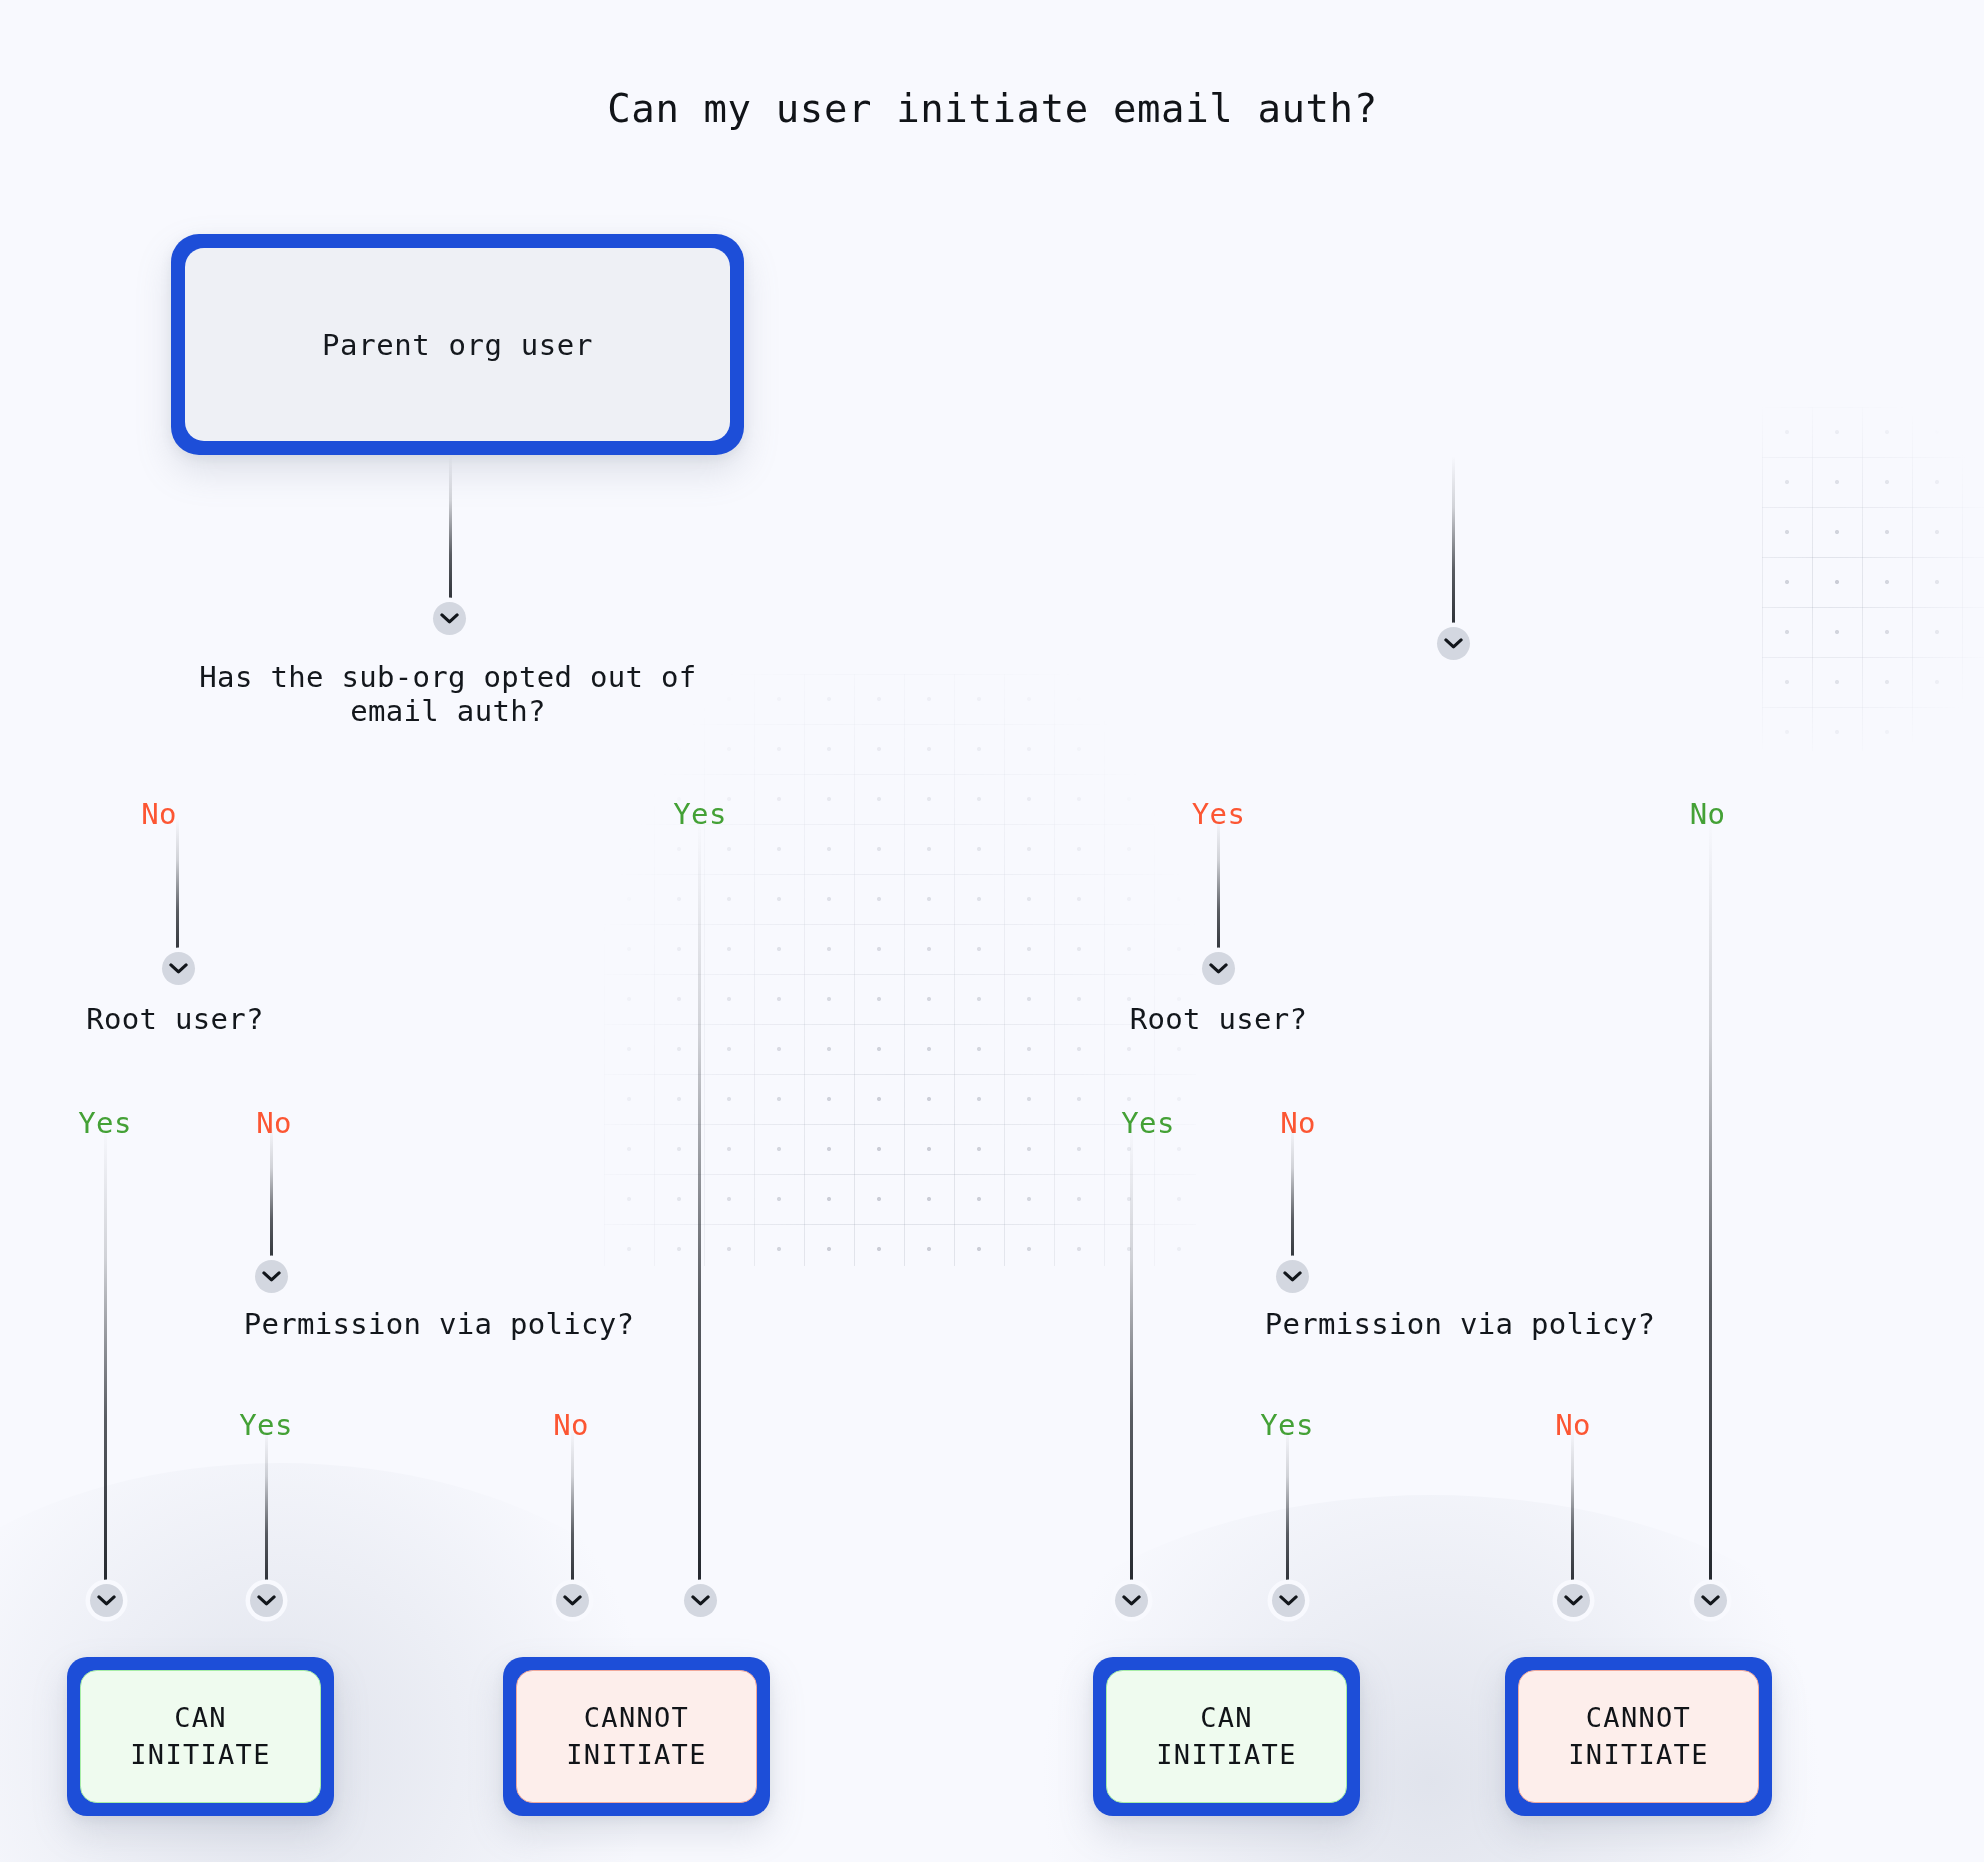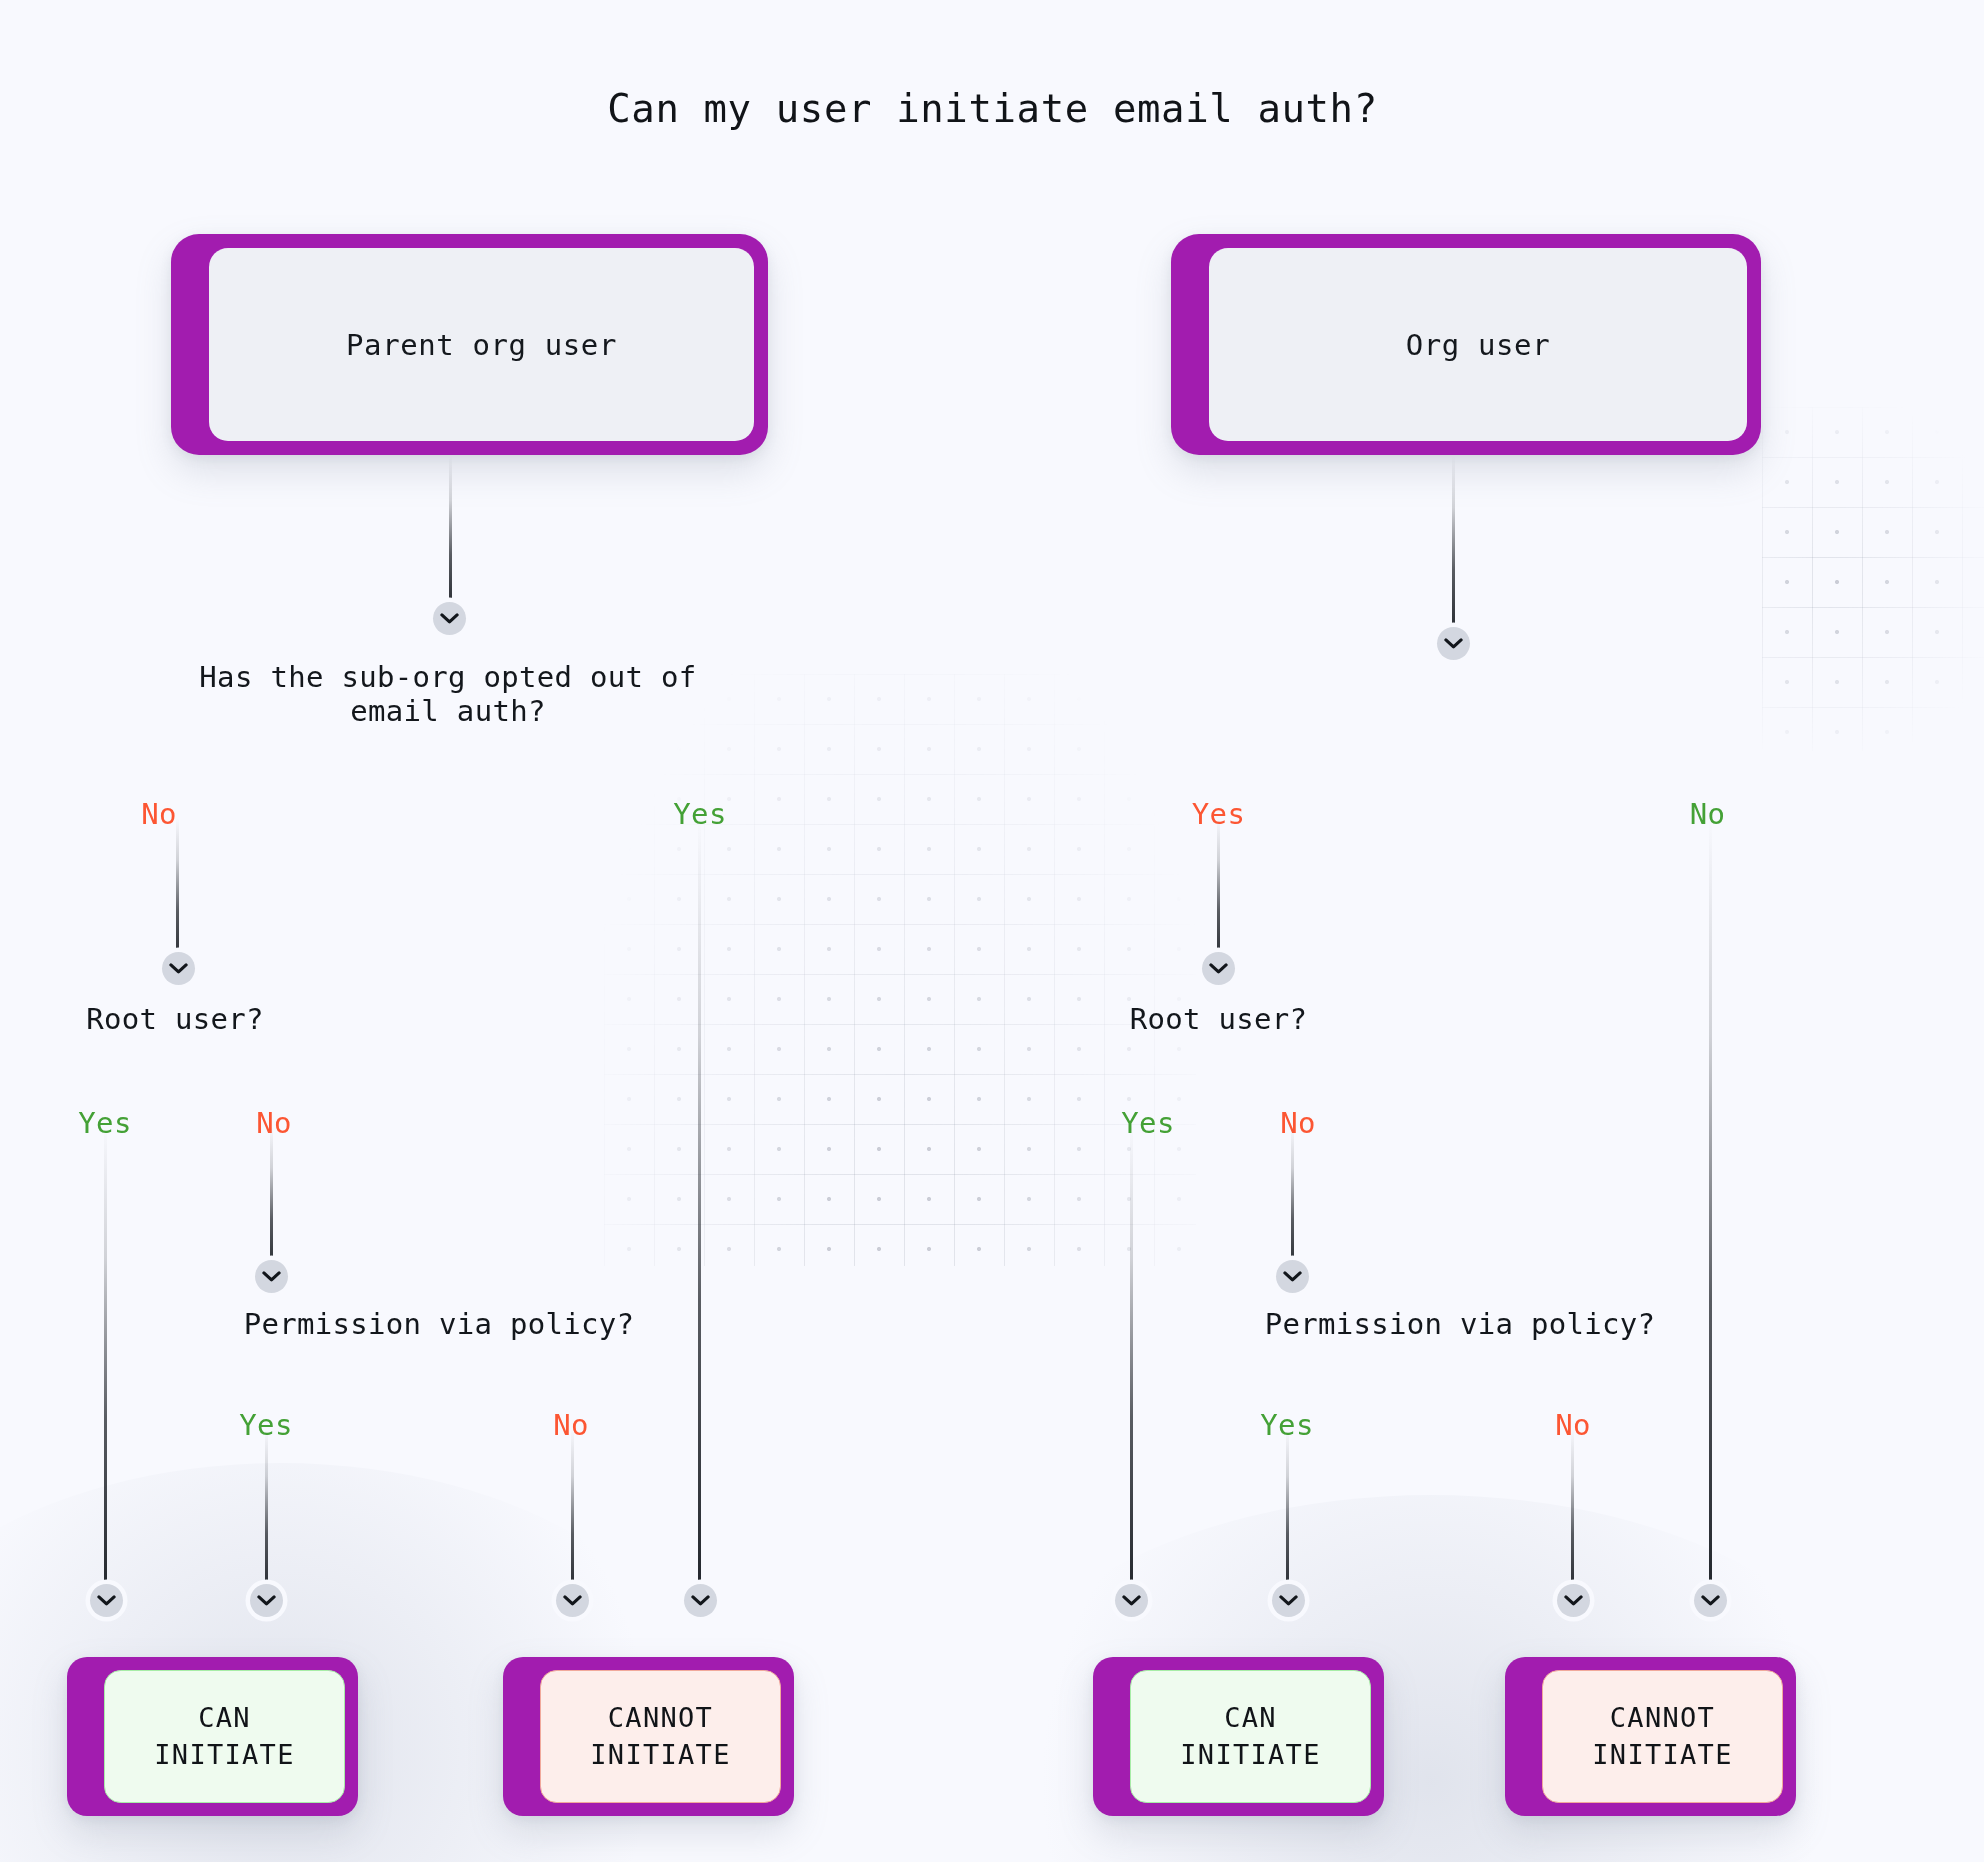--- a/index.html
+++ b/index.html
@@ -67,13 +67,12 @@
   
   .card {
     position: absolute;
-    background: #a21caf;
+    background: #1d4ed8;
     border-radius: 28px;
     box-shadow: 0 16.5px 36px rgba(120,128,150,0.20), 0 3.8px 10.2px rgba(120,128,150,0.12);
     display: flex;
     align-items: center;
     justify-content: center;
-    padding-left: 24px;
   }
   .card-inner {
     border-radius: 19px;

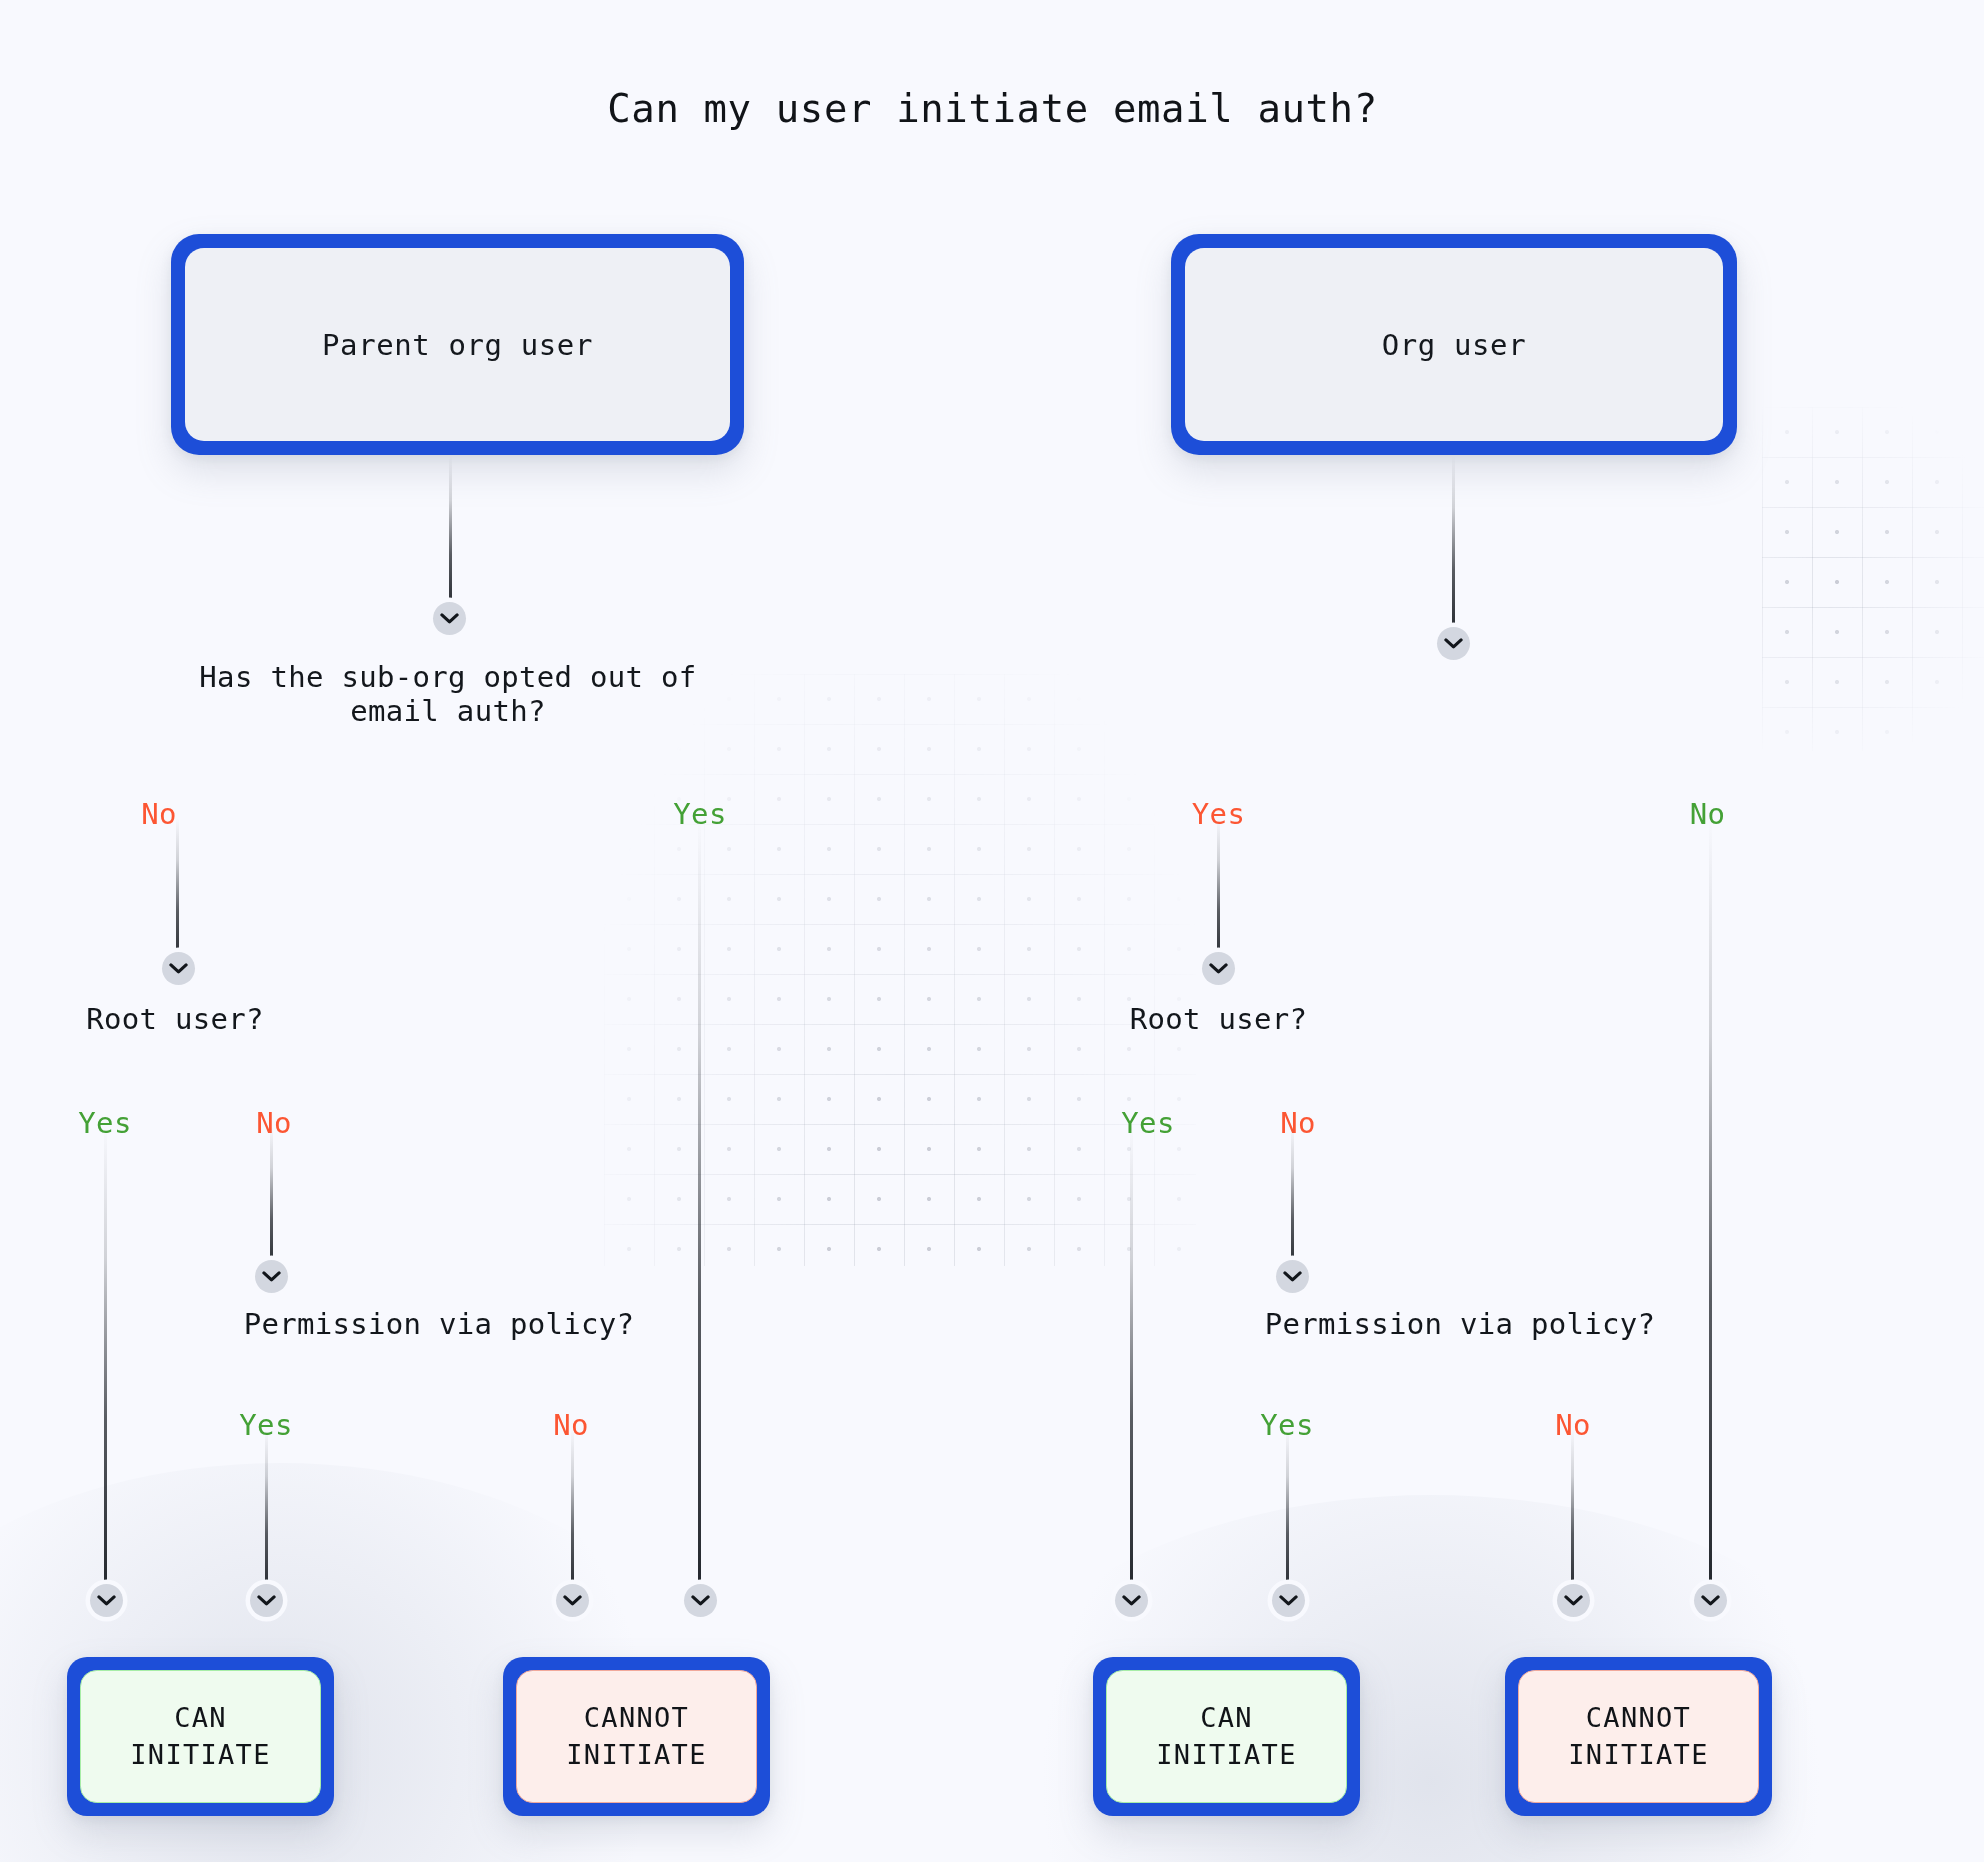--- a/index.html
+++ b/index.html
@@ -255,9 +255,6 @@
 INITIATE</div>
   </div>
 
-  <div class="card root" style="left:1171px; top:234px; width:566px; height:221px;">
-    <div class="card-inner">Org user</div>
-  </div>
 
   <div class="edge" style="left:1452px; top:456px; height:184px;"></div>
   <div class="chevron" style="left:1437px; top:627px;">

